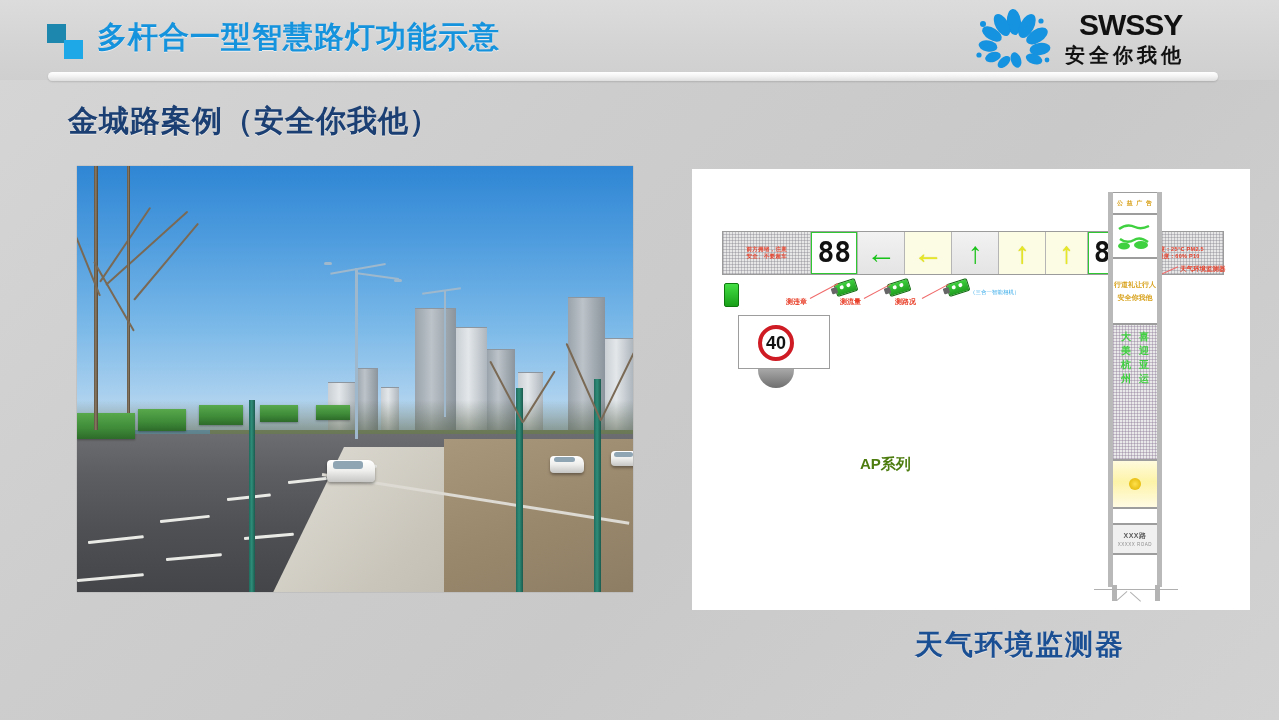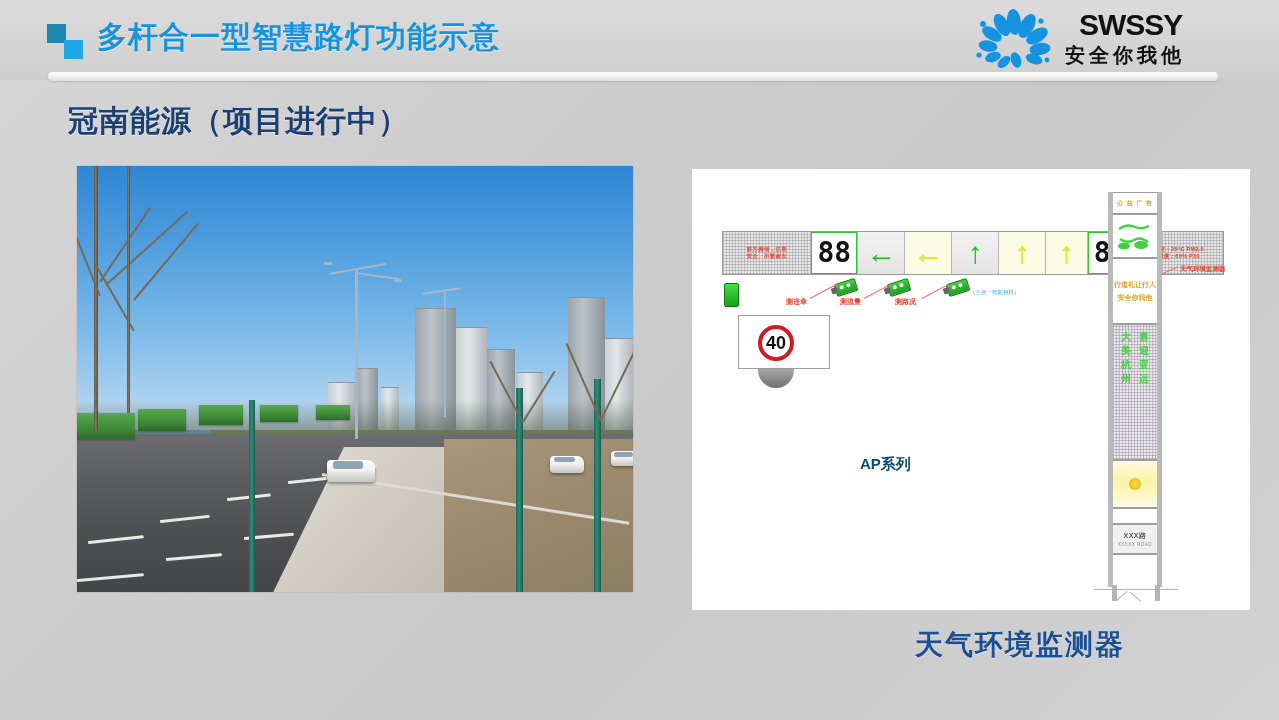--- a/index.html
+++ b/index.html
@@ -251,7 +251,7 @@
   </div>
 </div>
 
-<div class="subtitle">冠南能源（项目进行中）</div>
+<div class="subtitle">金城路案例（安全你我他）</div>
 
 <div class="photo">
   <div class="sky"></div>

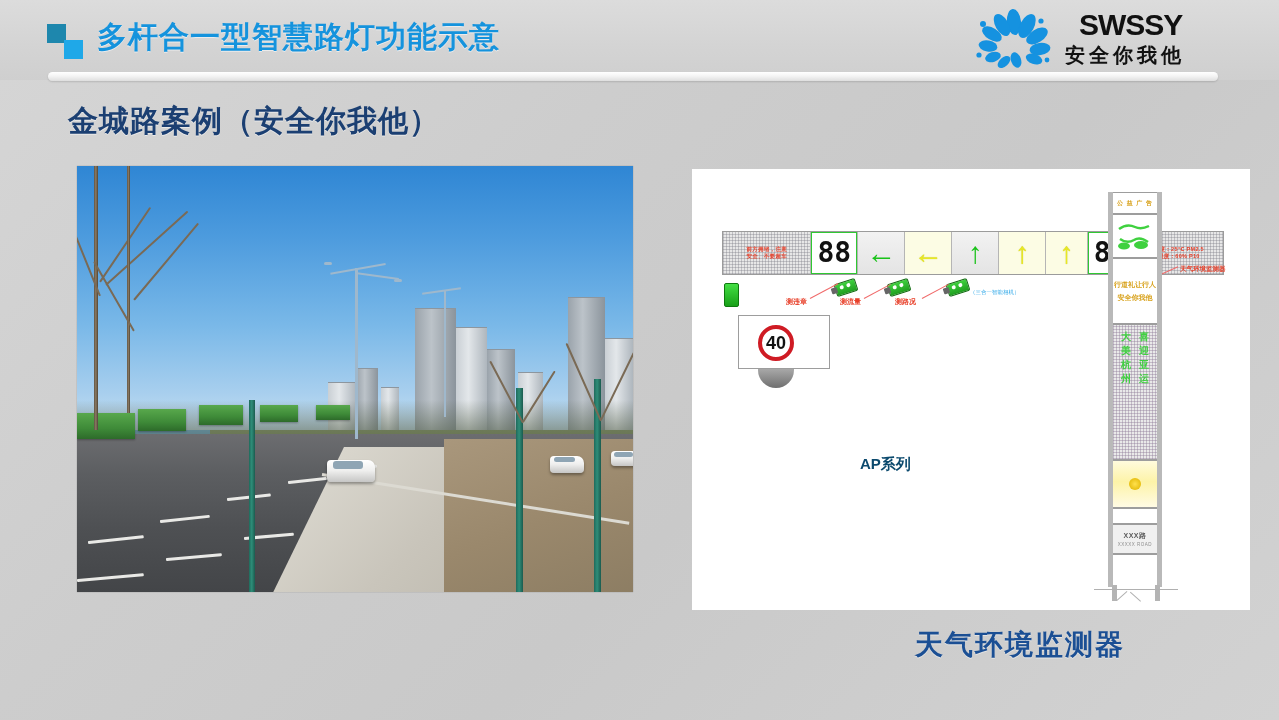--- a/index.html
+++ b/index.html
@@ -203,7 +203,7 @@
   .ground{position:absolute;left:402px;bottom:20px;width:84px;height:1.5px;background:#b0b0b0;}
   .ap-label{
     position:absolute;left:168px;top:286px;
-    font-size:15px;font-weight:bold;color:#0c4a6e;white-space:nowrap;
+    font-size:15px;font-weight:bold;color:#4d7c0f;white-space:nowrap;
   }
 
   

